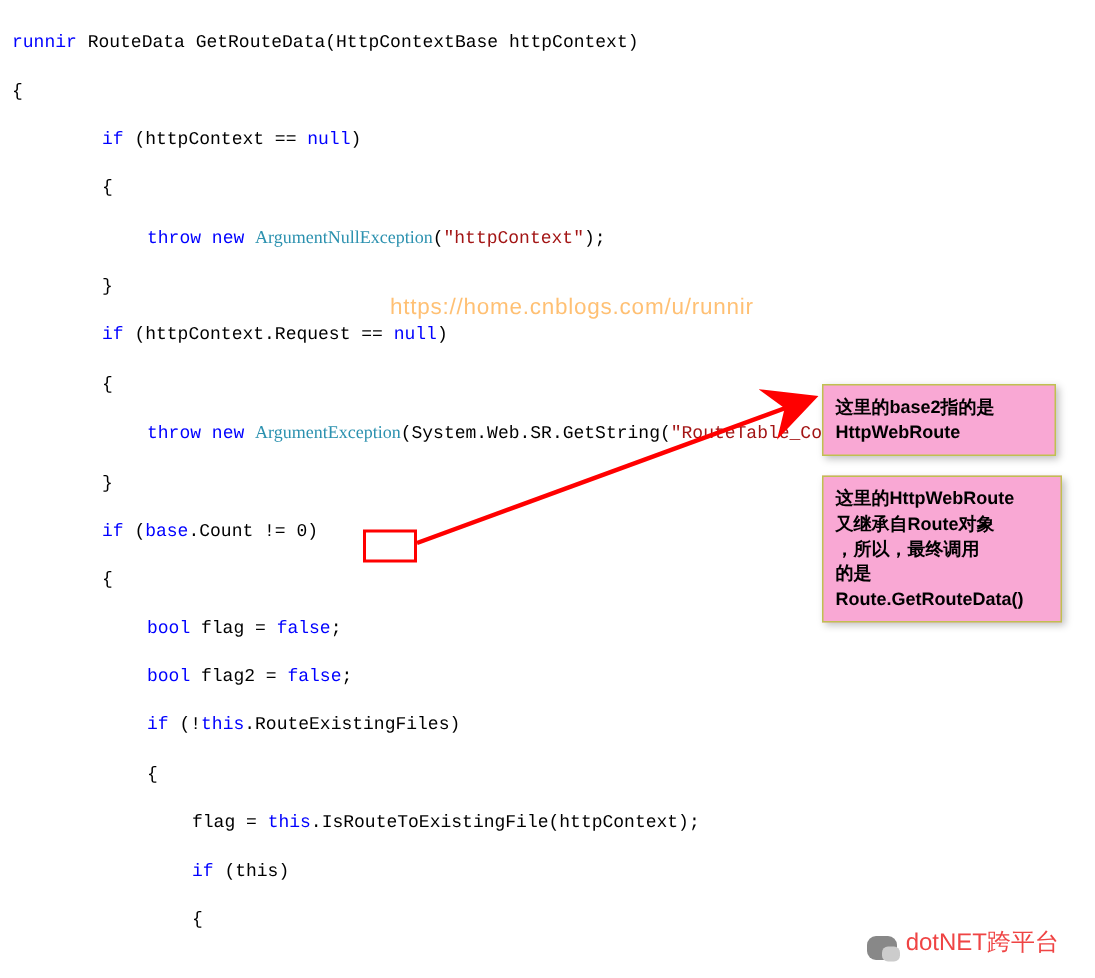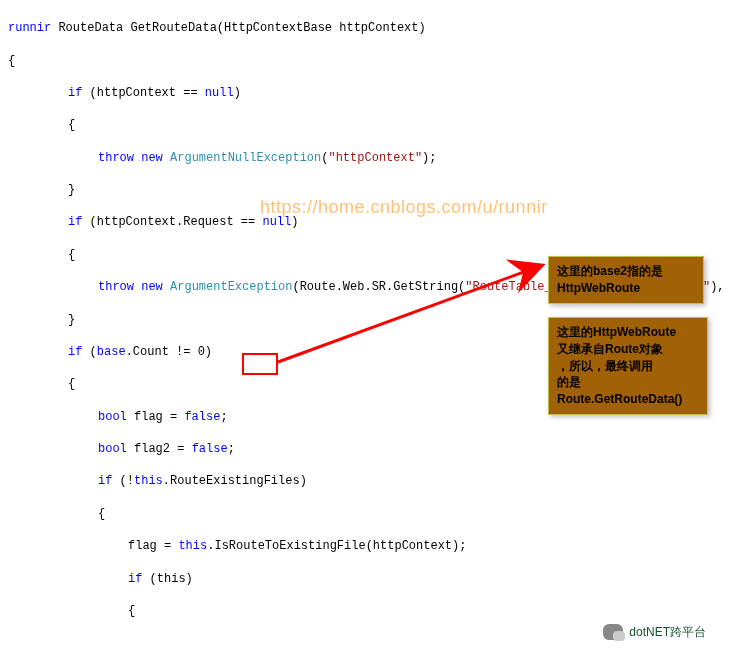--- a/index.html
+++ b/index.html
@@ -21,7 +21,7 @@
     position: relative;
   }
   .kw { color: #0000ff; }
-  .type { color: #2b91af; }
+  .type { color: #2b91af; font-family: Liberation Serif, serif; }
   .str { color: #a31515; }
   .highlight-box {
     position: absolute;

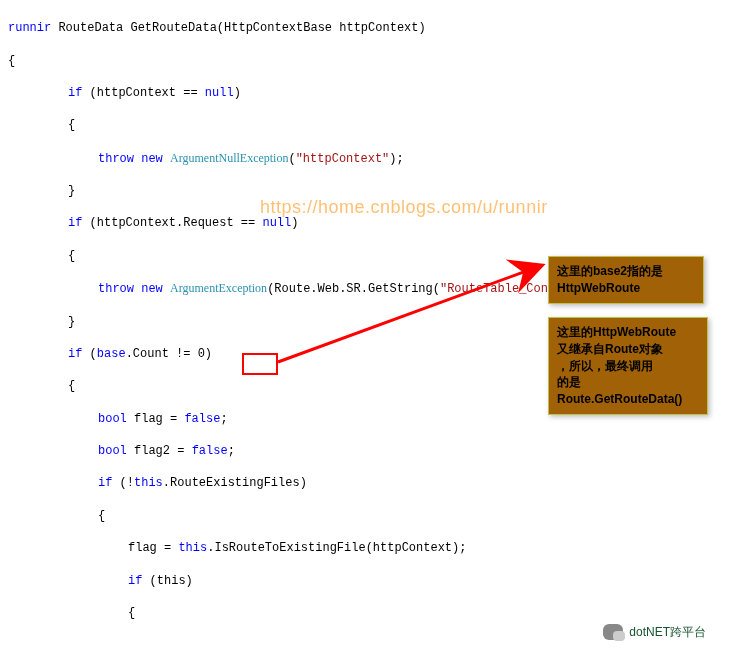--- a/index.html
+++ b/index.html
@@ -57,7 +57,7 @@
     left: 260px;
     top: 195px;
     font-family: Verdana, sans-serif;
-    font-size: 18px;
+    font-size: 15px;
     color: rgba(255,140,0,0.55);
     font-weight: 400;
     letter-spacing: 0.5px;

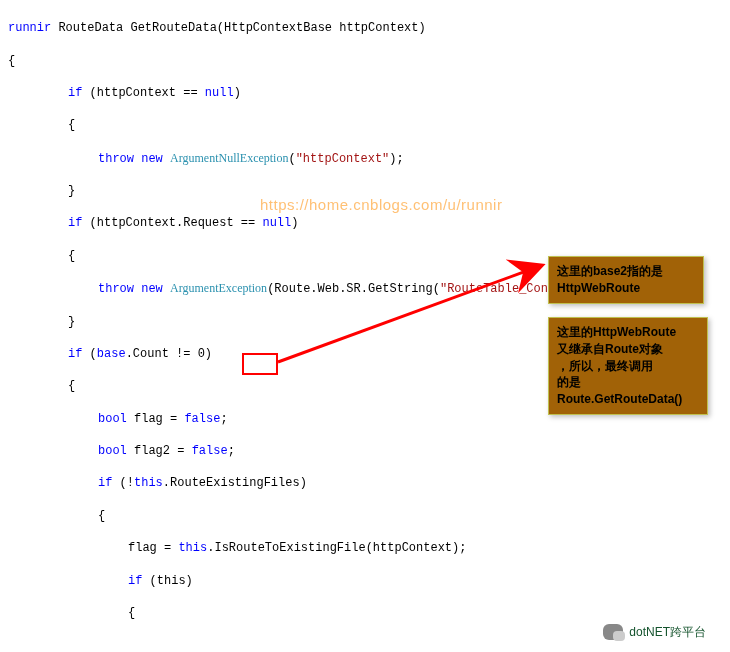--- a/index.html
+++ b/index.html
@@ -40,7 +40,7 @@
   }
   .annotation {
     position: absolute;
-    background: #a16207;
+    background: #f9a8d4;
     border: 1px solid #c0c050;
     box-shadow: 2px 2px 5px rgba(0,0,0,0.25);
     font-family: SimSun, "Microsoft YaHei", sans-serif;

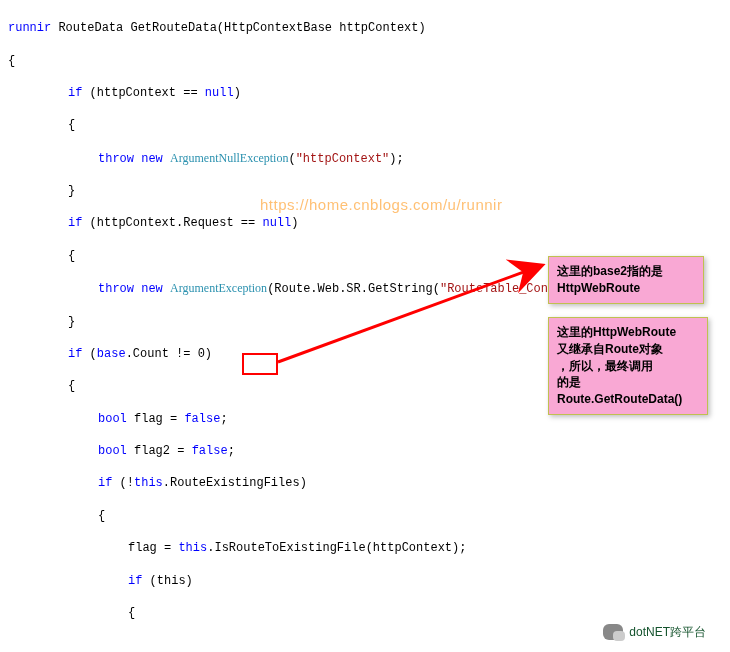--- a/index.html
+++ b/index.html
@@ -105,7 +105,7 @@
 <span class="line indent2">}</span>
 <span class="line indent2"><span class="kw">if</span><span> (httpContext.Request == </span><span class="kw">null</span><span>)</span></span>
 <span class="line indent2">{</span>
-<span class="line indent3"><span class="kw">throw</span> <span class="kw">new</span> <span class="type">ArgumentException</span><span>(Route.Web.SR.GetString(</span><span class="str">"RouteTable_ContextMissingRequest"</span><span>), </span></span>
+<span class="line indent3"><span class="kw">throw</span> <span class="kw">new</span> <span class="type">ArgumentException</span><span>(System.Web.SR.GetString(</span><span class="str">"RouteTable_ContextMissingRequest"</span><span>), </span></span>
 <span class="line indent2">}</span>
 <span class="line indent2"><span class="kw">if</span><span> (</span><span class="kw">base</span><span>.Count != 0)</span></span>
 <span class="line indent2">{</span>

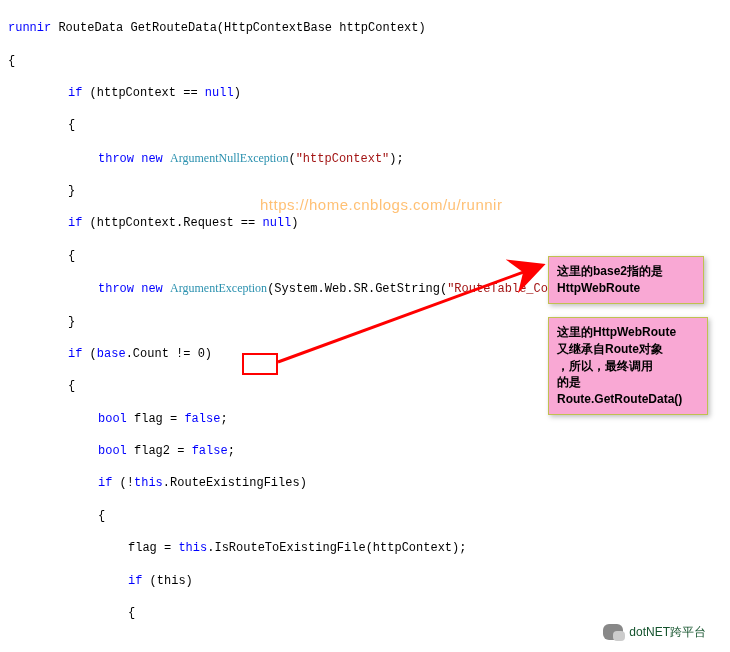--- a/index.html
+++ b/index.html
@@ -68,11 +68,11 @@
     right: 24px;
     bottom: 12px;
     display: flex;
-    align-items: flex-start;
+    align-items: flex-end;
     gap: 6px;
     font-family: "Microsoft YaHei", SimSun, sans-serif;
-    font-size: 12px;
-    color: #14532d;
+    font-size: 16px;
+    color: #ef4444;
   }
   .wechat-icon {
     width: 20px; height: 16px;

